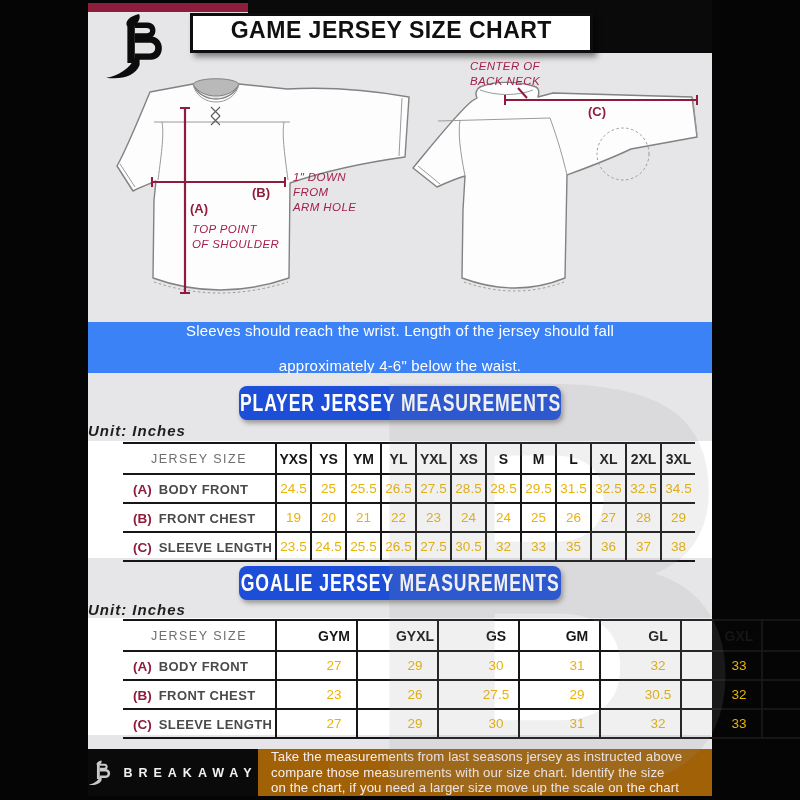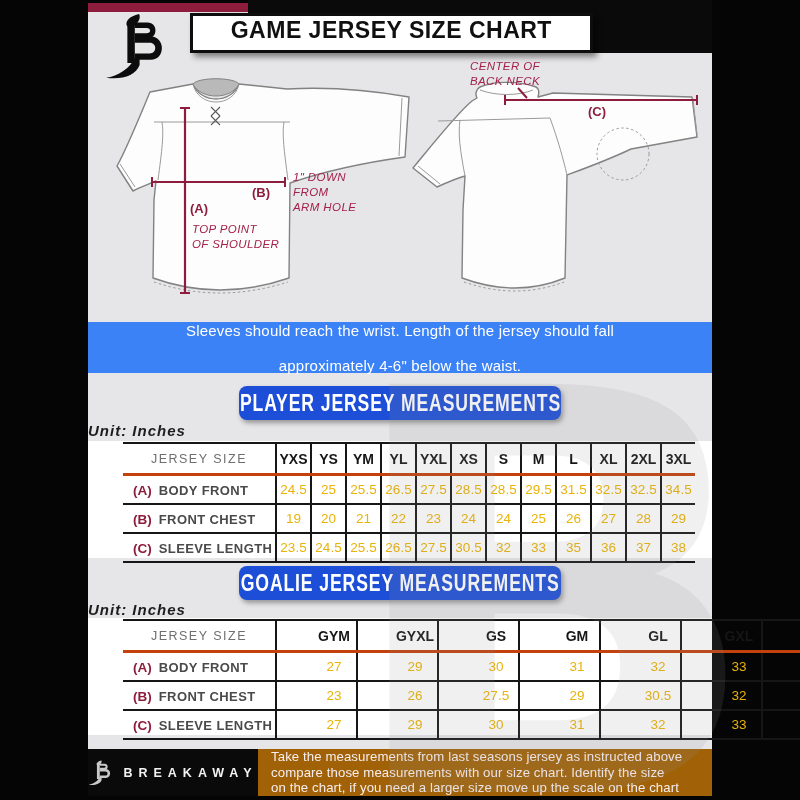--- a/index.html
+++ b/index.html
@@ -58,7 +58,7 @@
   .table-wrap { position:absolute; left:123px; width:548px; }
   table { border-collapse:collapse; width:548px; table-layout:fixed; }
   th, td { padding:0; text-align:center; height:27px; border-top:2px solid #161616; border-bottom:2px solid #161616; background:transparent; }
-  thead th { height:29px; border-bottom:3px solid #c2410c; }
+  thead th { height:29px; border-bottom:1px solid #c2410c; }
   .label-col { width:152px; }
   .player-table .size-col { width:33px; }
   .goalie-table .size-col { width:44px;padding-left:35px; }

